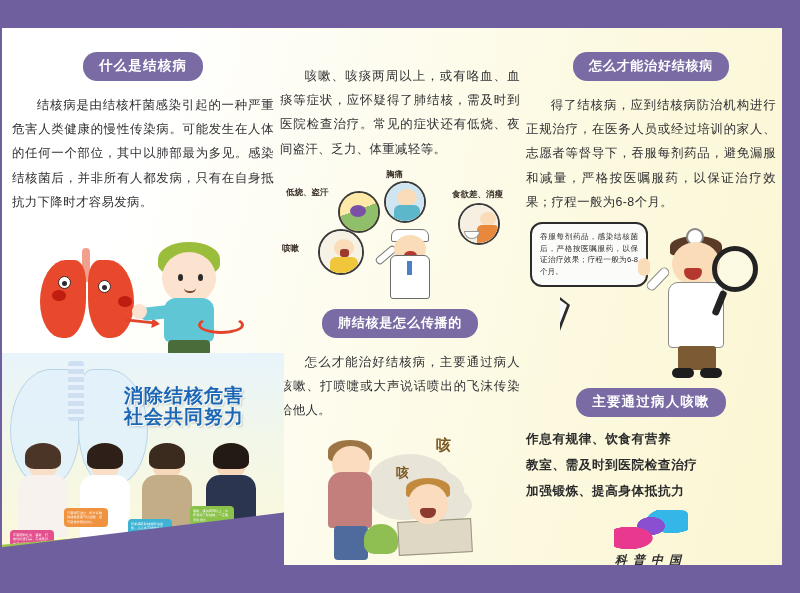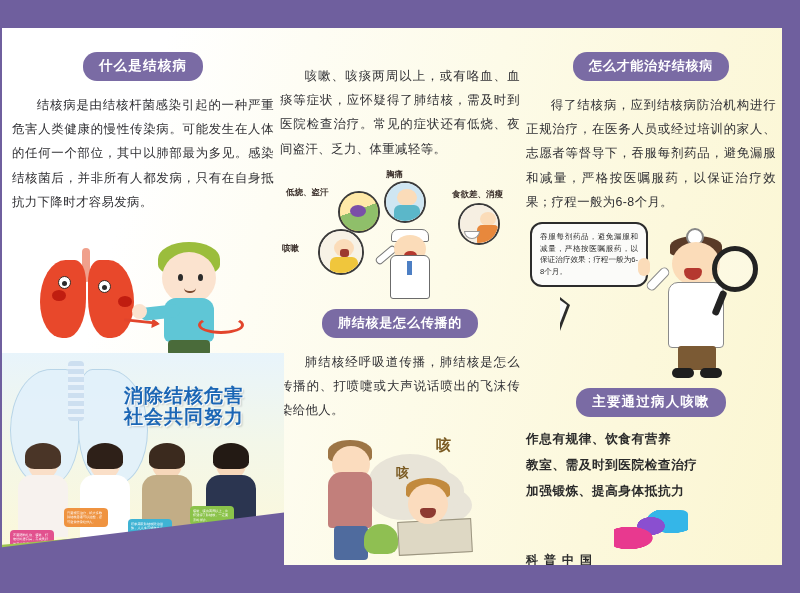--- a/index.html
+++ b/index.html
@@ -332,7 +332,7 @@
       <p class="para">得了结核病，应到结核病防治机构进行正规治疗，在医务人员或经过培训的家人、志愿者等督导下，吞服每剂药品，避免漏服和减量，严格按医嘱服药，以保证治疗效果；疗程一般为6-8个月。</p>
 
       <div class="illus doc-scene">
-        <div class="bubble">吞服每剂药品，避免漏服和减量，严格按医嘱服药，以保证治疗效果；疗程一般为6-8个月。</div>
+        <div class="bubble">吞服每剂药品，感染结核菌后，严格按医嘱服药，以保证治疗效果；疗程一般为6-8个月。</div>
         <div class="bubble-tail"></div>
         <div class="d2-arm"></div>
         <div class="d2-finger"></div>

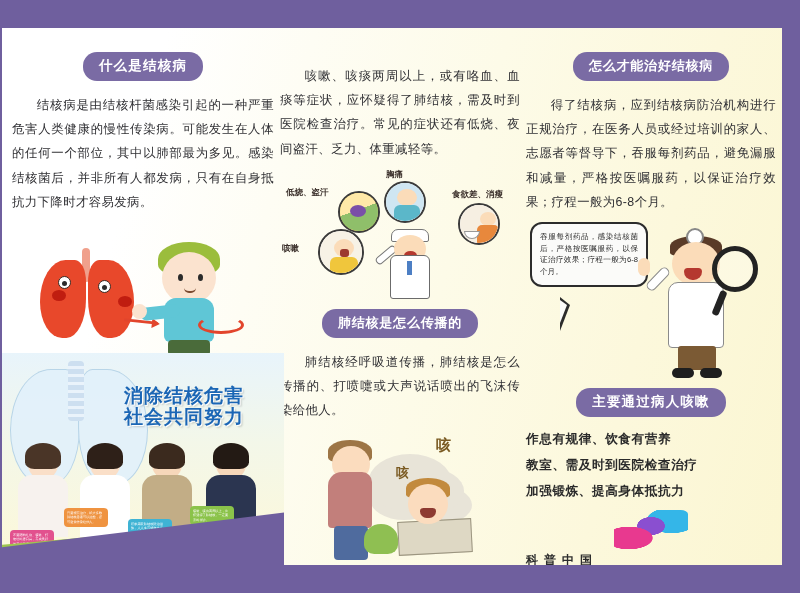--- a/index.html
+++ b/index.html
@@ -306,7 +306,7 @@
       <div style="height:10px"></div>
       <div class="pill wide">肺结核是怎么传播的</div>
       <div style="height:12px"></div>
-      <p class="para">肺结核经呼吸道传播，肺结核是怎么传播的、打喷嚏或大声说话喷出的飞沫传染给他人。</p>
+      <p class="para">怎么才能治好结核病，主要通过病人咳嗽、打喷嚏或大声说话喷出的飞沫传染给他人。</p>
 
       <div class="illus trans-scene">
 

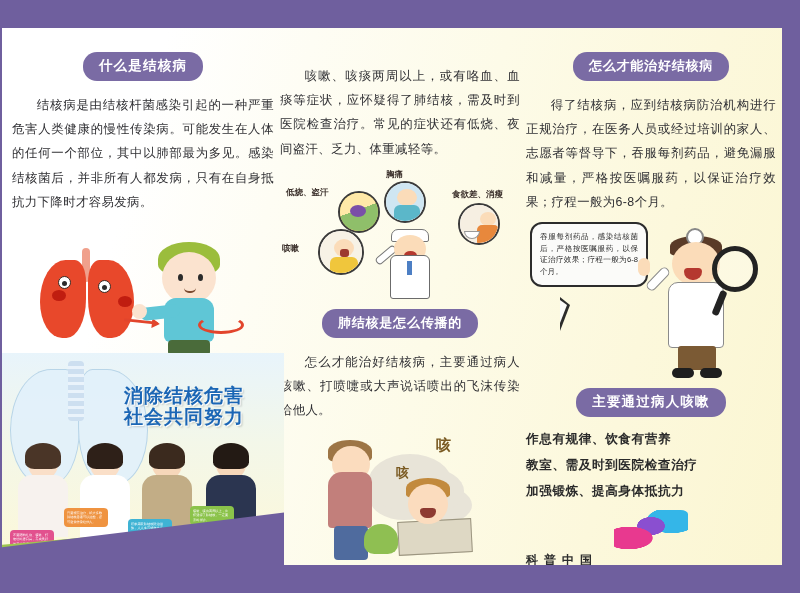--- a/index.html
+++ b/index.html
@@ -169,7 +169,7 @@
   }
 
   
-  .logo-wrap { margin-top: 6px; text-align: left; }
+  .logo-wrap { margin-top: 6px; text-align: center; font-style: italic; }
   .logo-mark {
     width: 74px; height: 40px; margin: 0 auto 2px;
     background:

